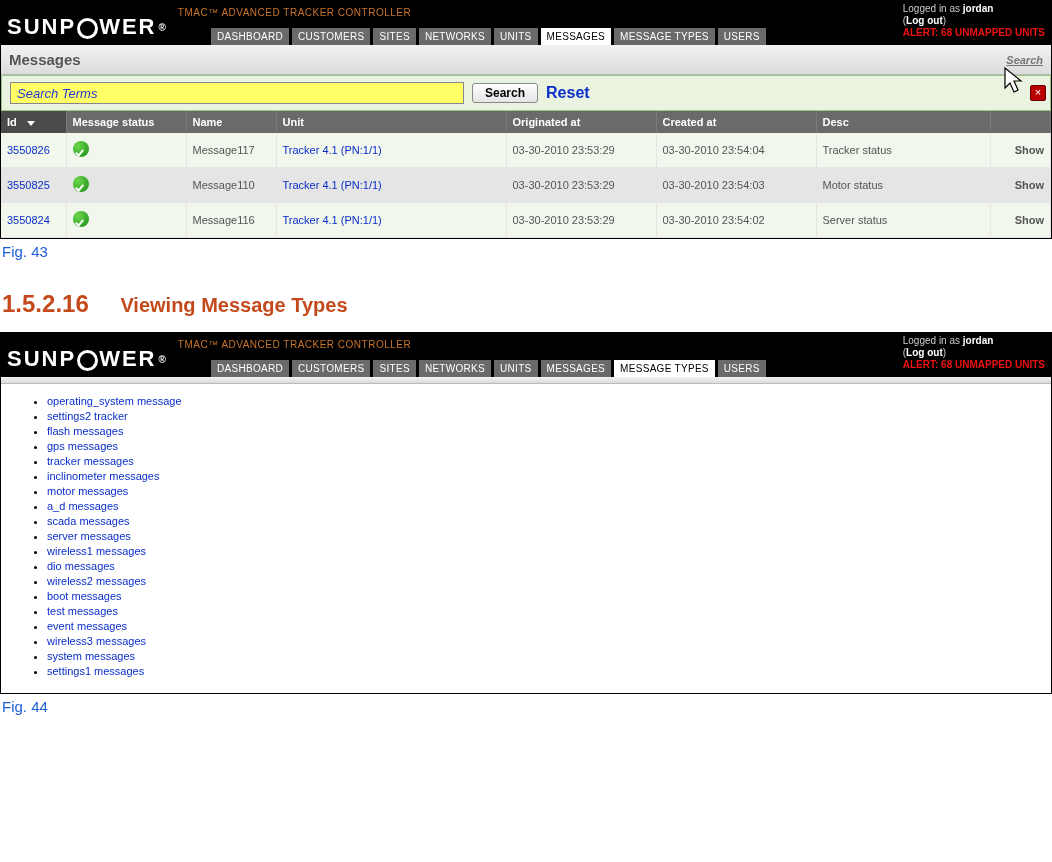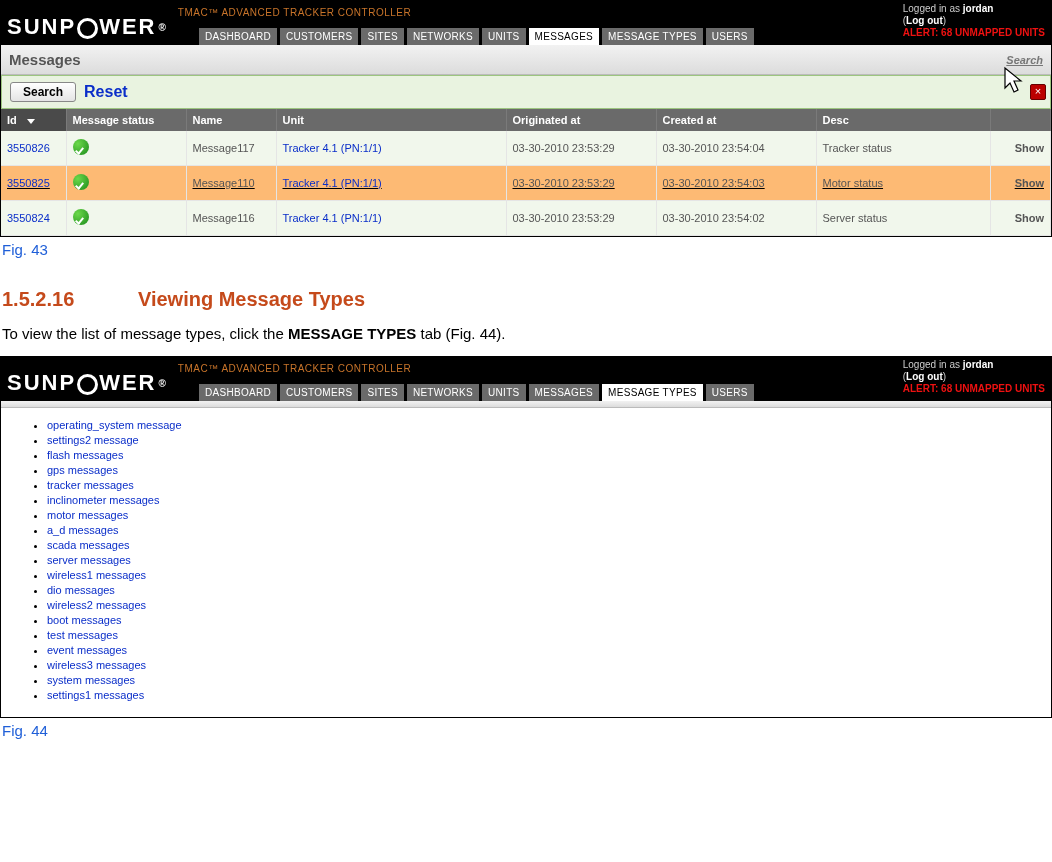--- a/index.html
+++ b/index.html
@@ -102,7 +102,7 @@
   .navtabs {
     position: absolute;
     bottom: 0;
-    left: 198px;
+    left: 210px;
     display: flex;
     gap: 3px;
   }

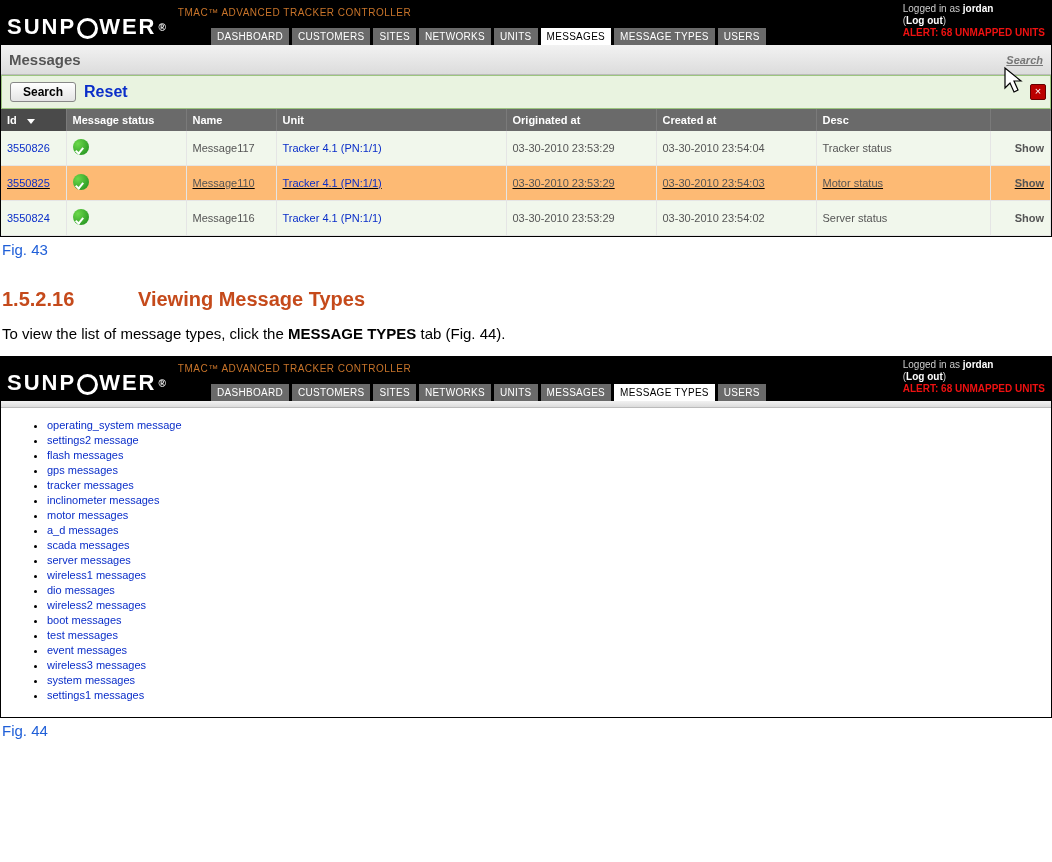--- a/index.html
+++ b/index.html
@@ -362,6 +362,7 @@
     </div>
 
     <div class="search-row">
+      <input class="search-input" value="Search Terms" placeholder="Search Terms" style="">
       <button class="search-btn">Search</button>
       <a href="#" class="reset-link">Reset</a>
       <div class="close-box">×</div>

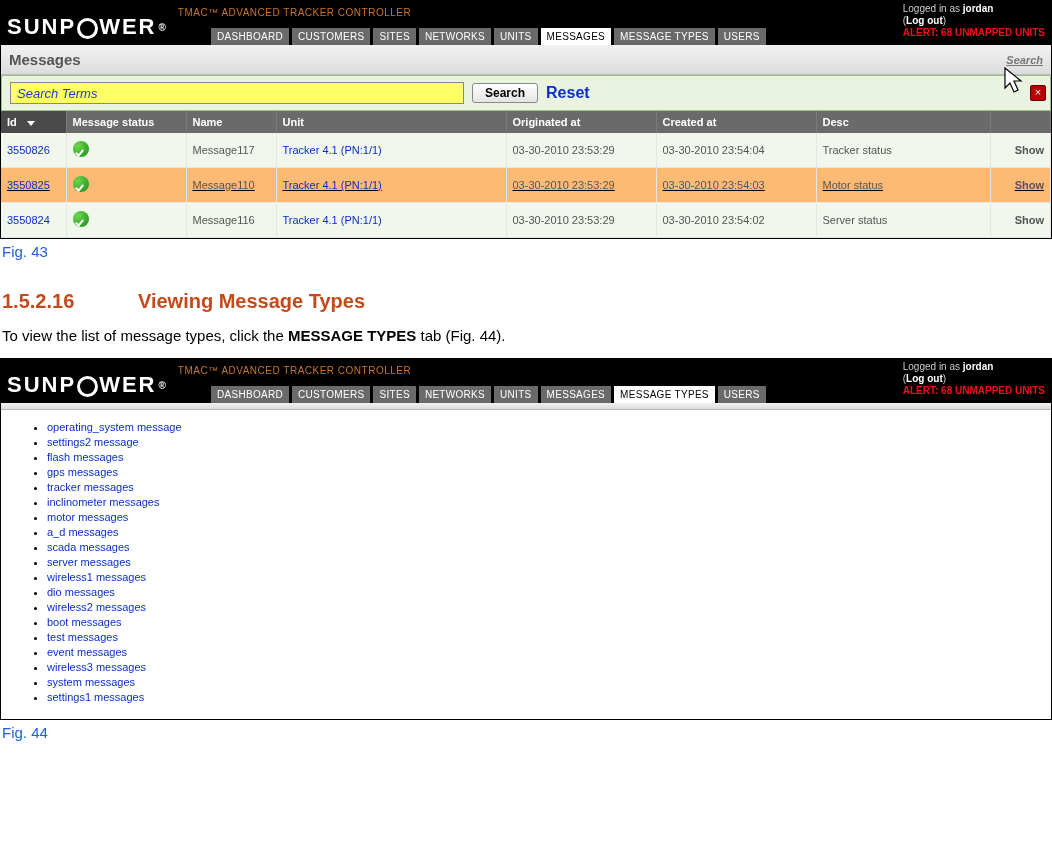--- a/index.html
+++ b/index.html
@@ -236,8 +236,7 @@
     border-radius: 6px;
   }
   .tbl tbody tr.alt {
-    background: #fdba74;
-    text-decoration: underline;
+    background: #e5e5e5;
   }
   .tbl tbody td {
     padding: 8px 6px;

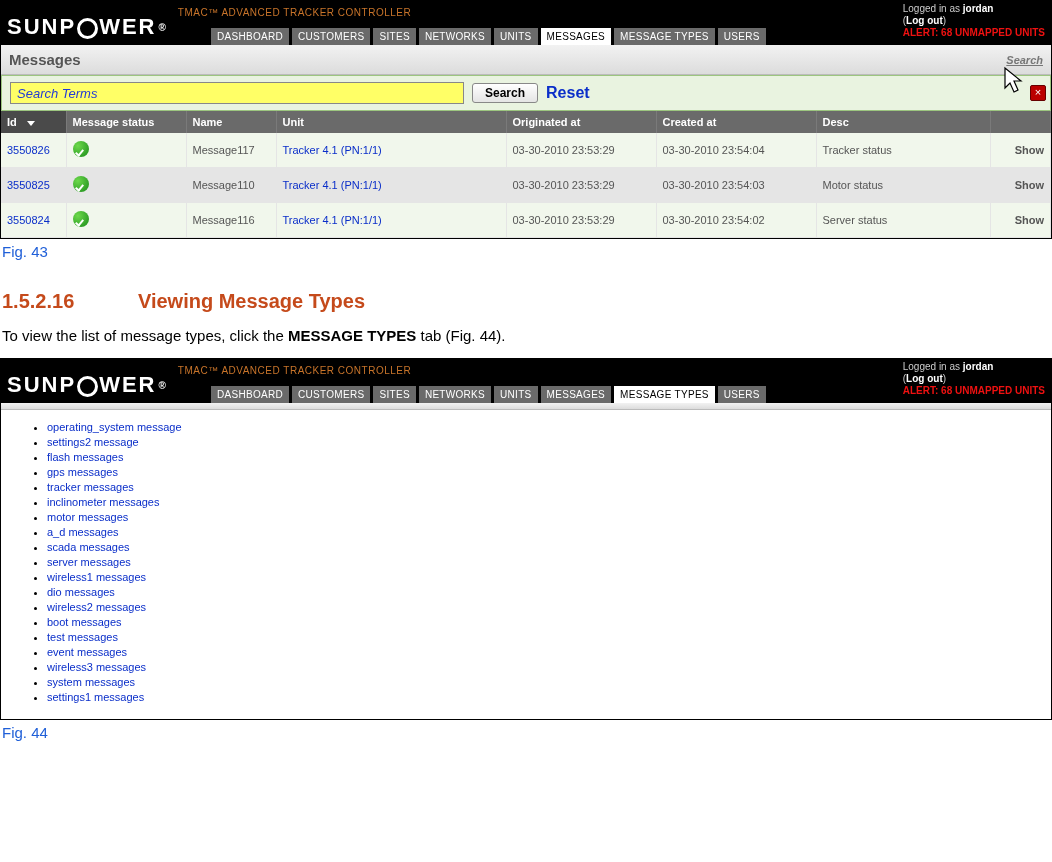--- a/index.html
+++ b/index.html
@@ -305,8 +305,8 @@
   .sec-num {
     color: #c54a1b;
     font-weight: bold;
-    font-size: 20px;
-    margin-right: 60px;
+    font-size: 24px;
+    margin-right: 28px;
   }
   .sec-title {
     color: #c54a1b;

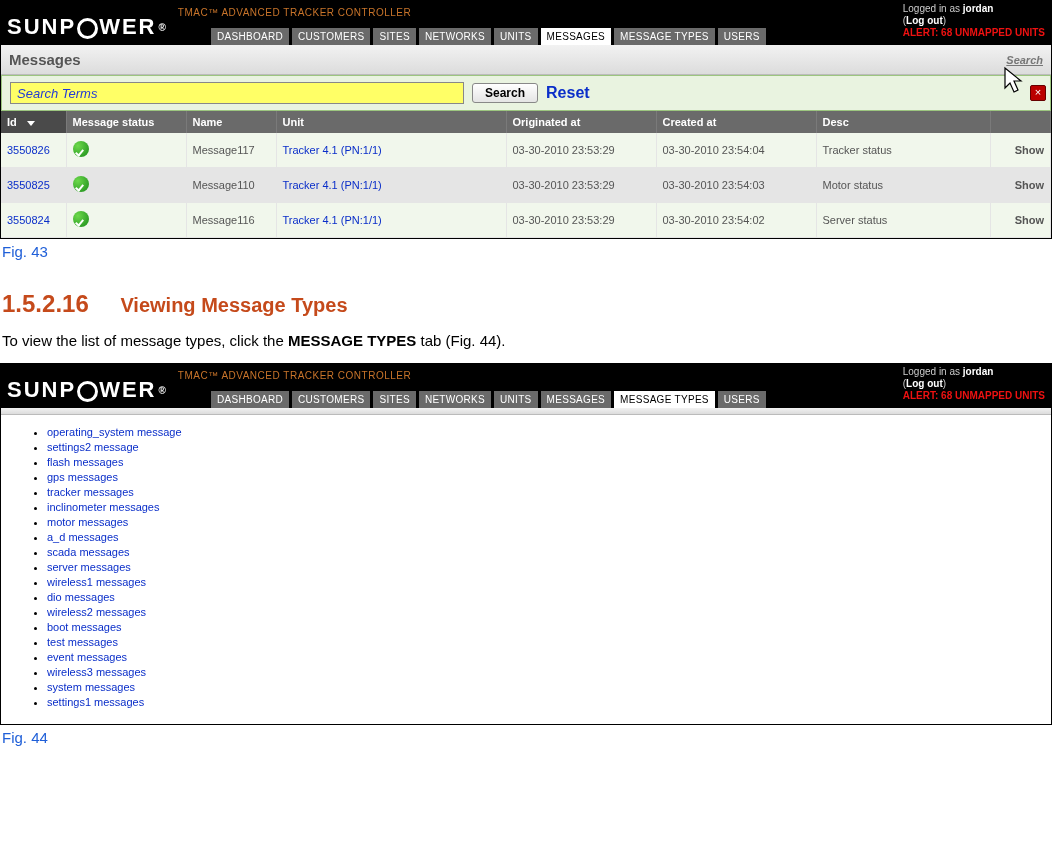--- a/index.html
+++ b/index.html
@@ -436,9 +436,6 @@
     <span class="sec-title">Viewing Message Types</span>
   </div>
 
-  <div class="body-text">
-    <span>To view the list of message types, click the </span><b>MESSAGE TYPES</b><span> tab (Fig. 44).</span>
-  </div>
 
   <div class="shot">
 

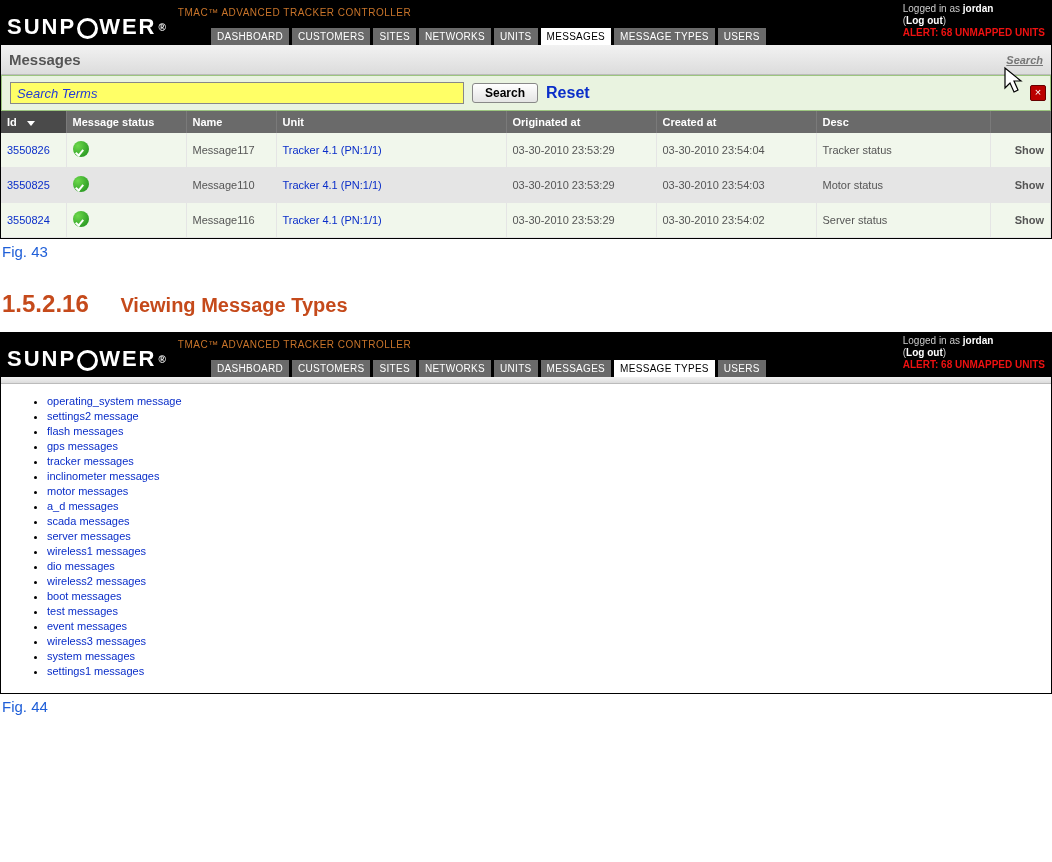--- a/index.html
+++ b/index.html
@@ -473,7 +473,7 @@
     <div class="mt-list">
       <ul>
         <li>operating_system message</li>
-        <li>settings2 message</li>
+        <li>settings2 tracker</li>
         <li>flash messages</li>
         <li>gps messages</li>
         <li>tracker messages</li>

